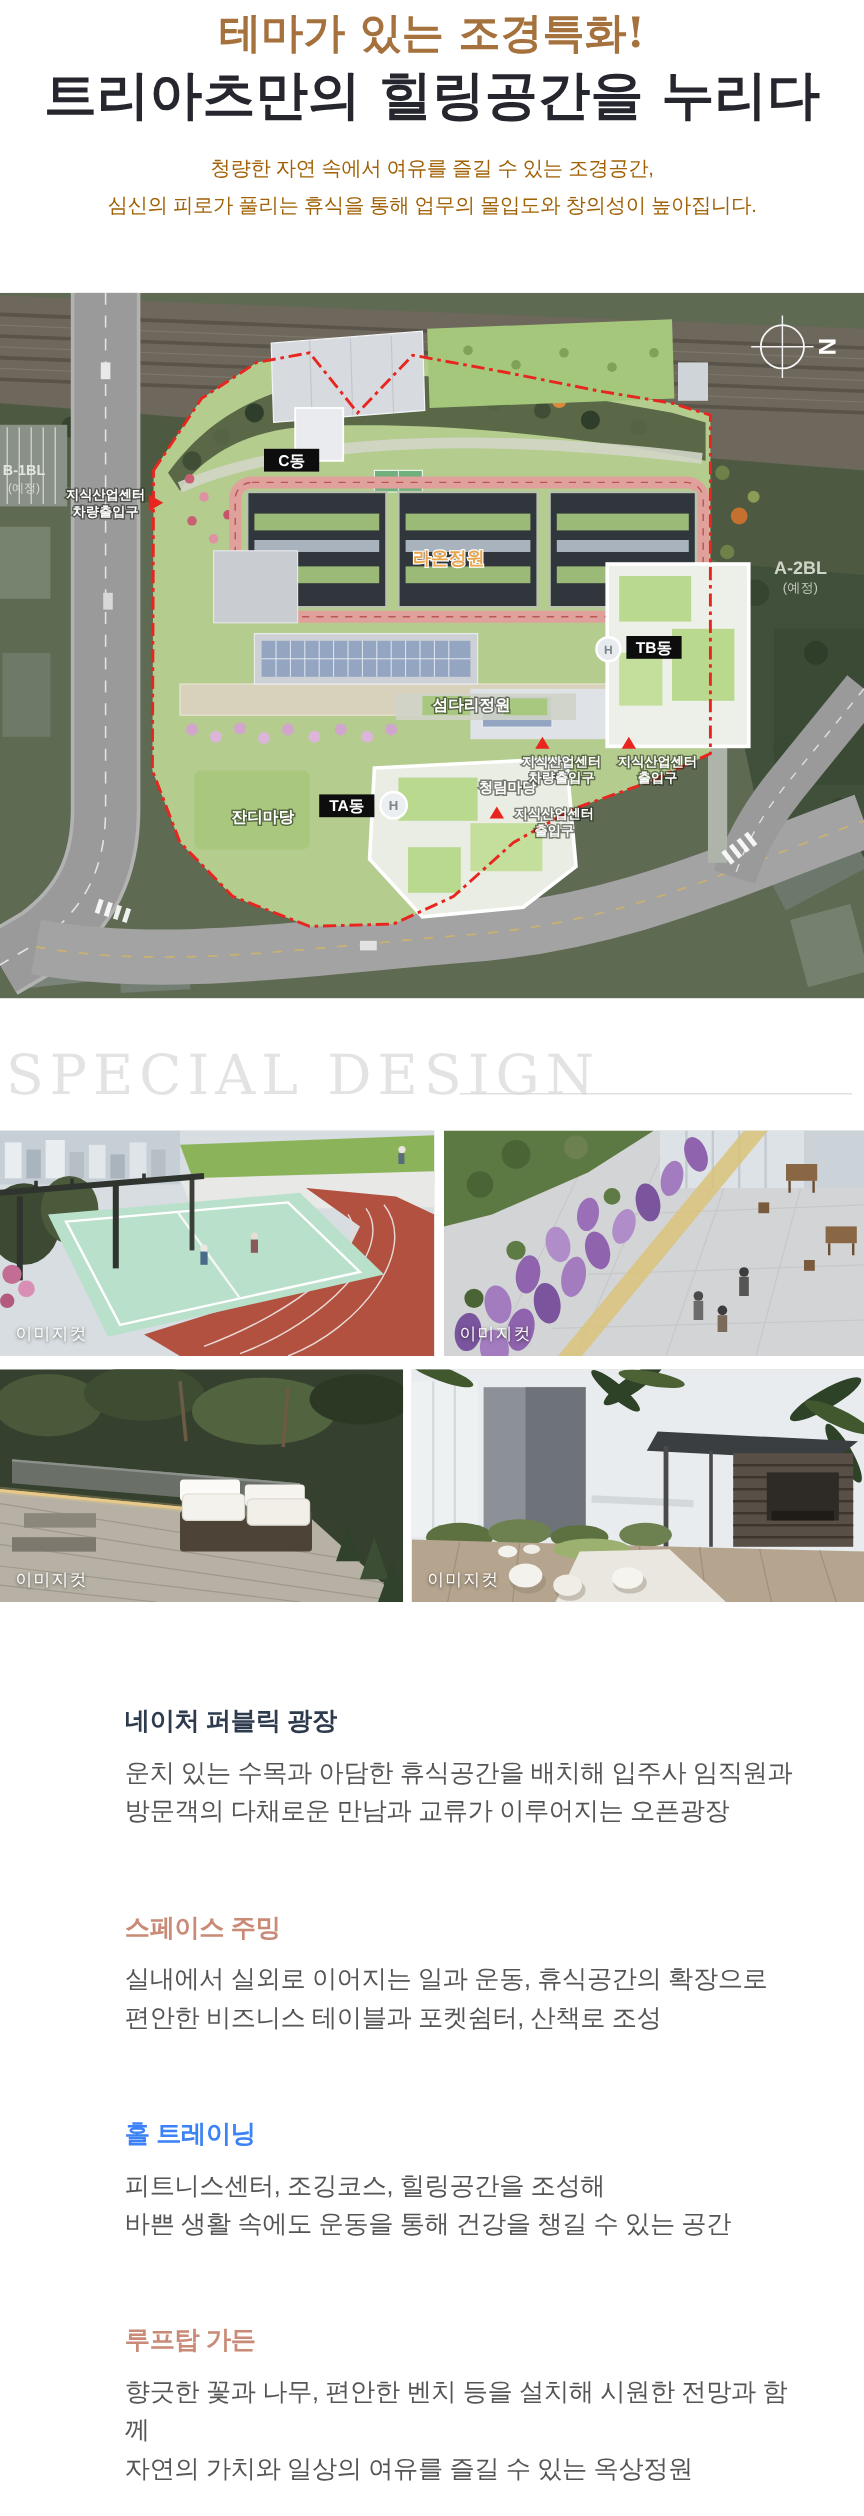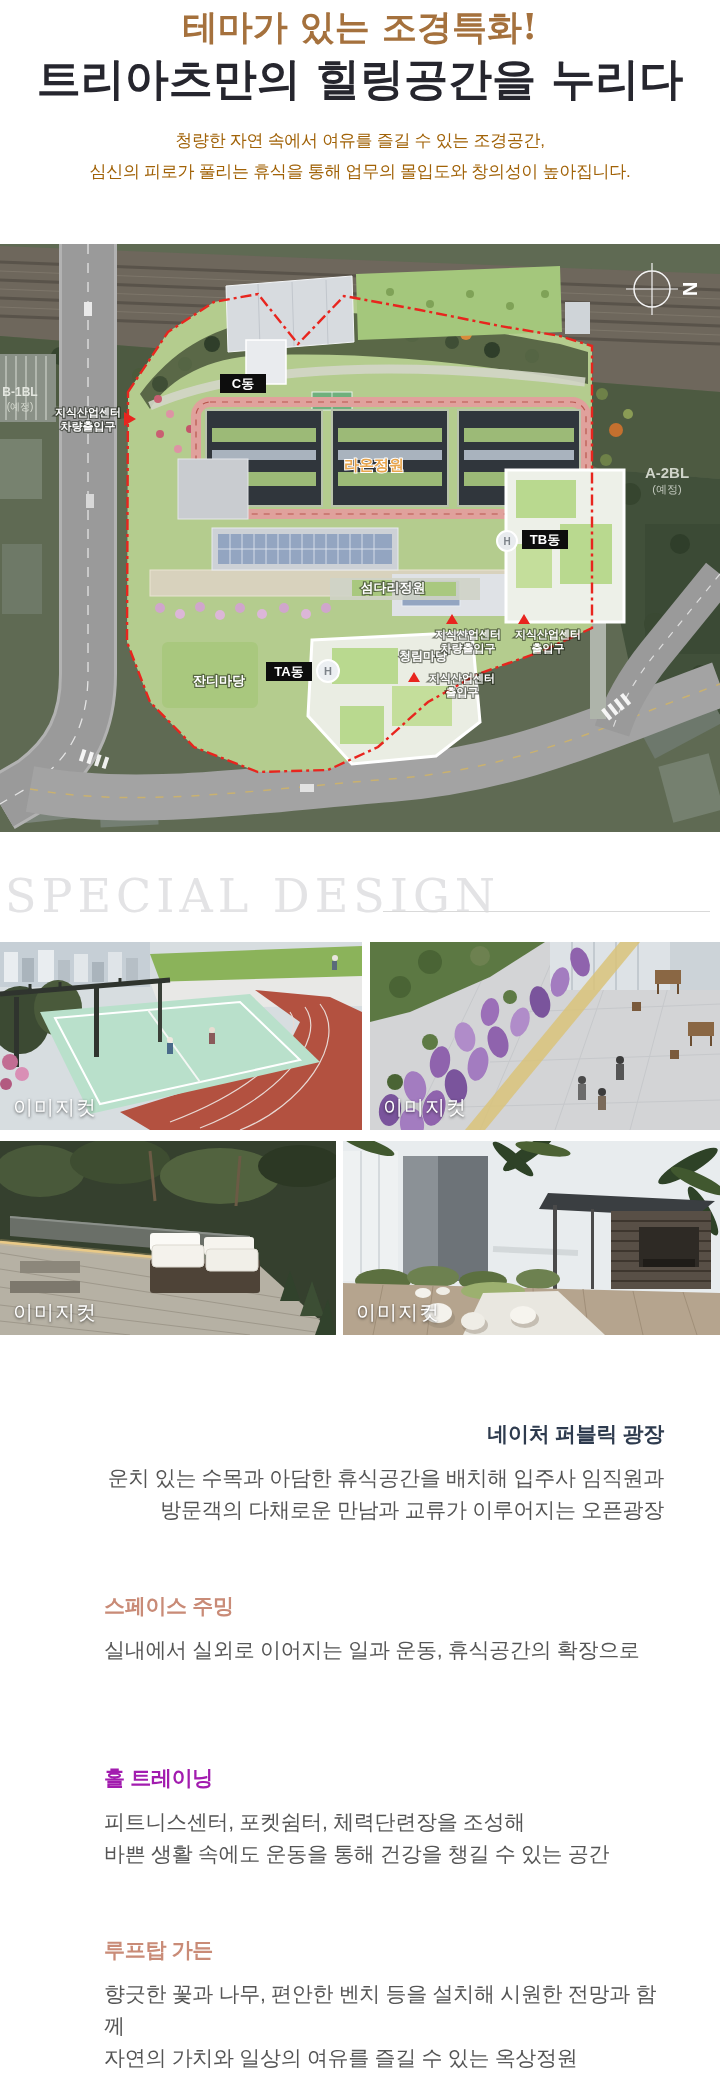--- a/index.html
+++ b/index.html
@@ -32,7 +32,7 @@
   .p2{top:942px;left:370px;width:350px;height:188px;}
   .p3{top:1141px;left:0;width:336px;height:194px;}
   .p4{top:1141px;left:343px;width:377px;height:194px;}
-  .cap{position:absolute;left:13px;bottom:9px;color:#fff;font-size:20px;letter-spacing:1px;
+  .cap{position:absolute;left:13px;bottom:9px;color:#fff;font-size:14px;letter-spacing:1px;
        text-shadow:0 1px 3px rgba(0,0,0,.65);text-align:right;}
   
   .feat{position:absolute;left:104px;width:560px;}

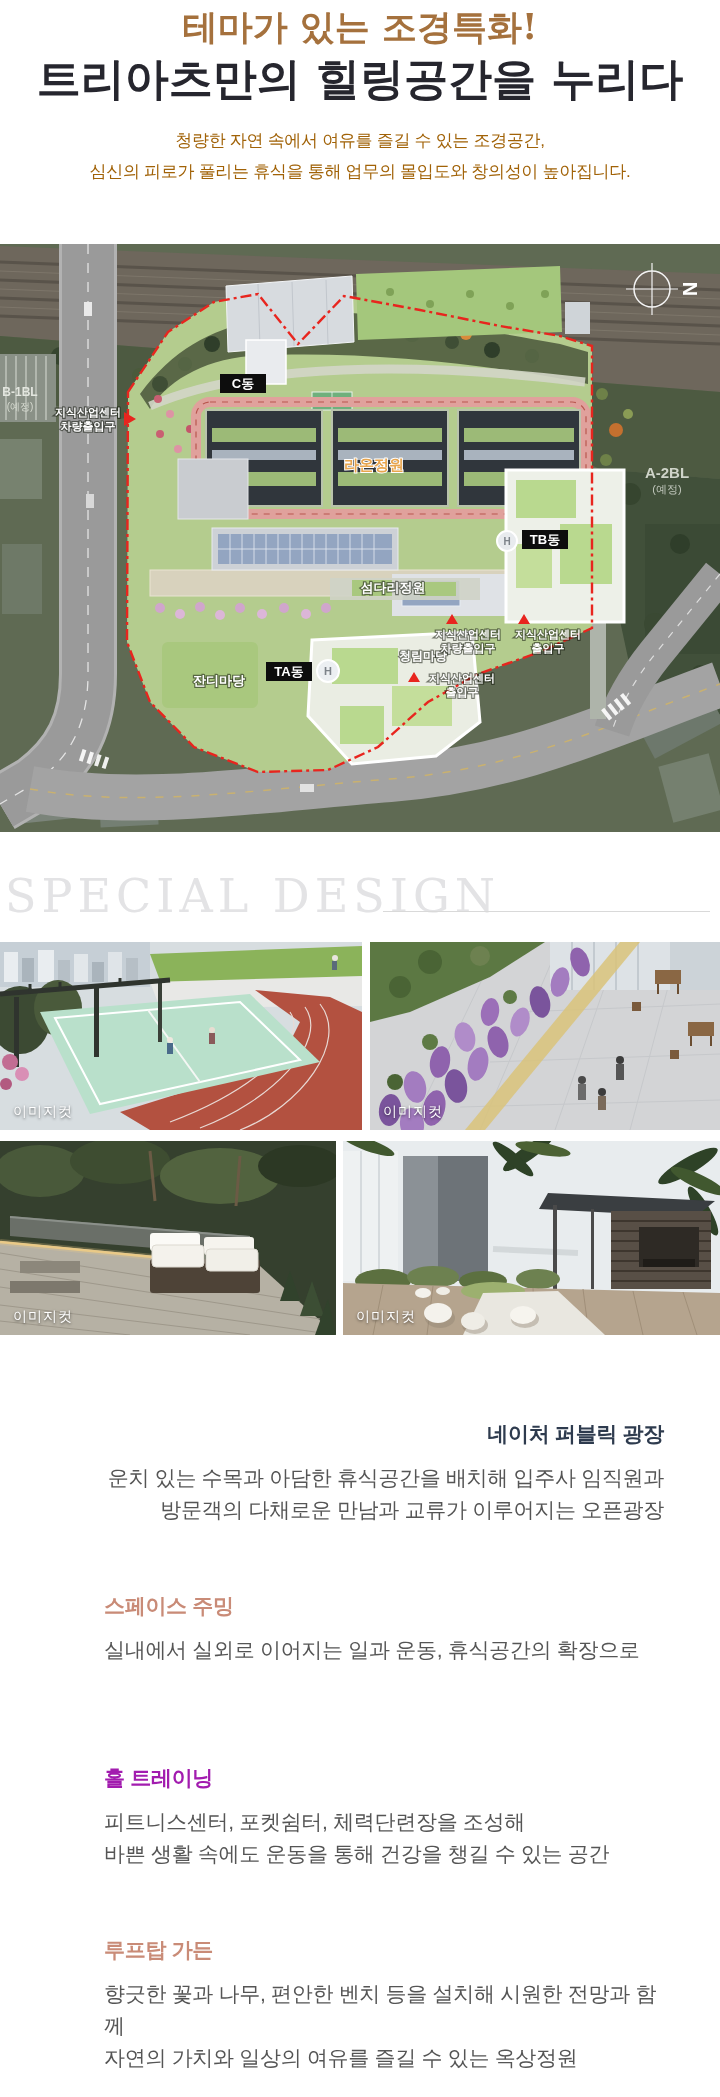--- a/index.html
+++ b/index.html
@@ -38,7 +38,7 @@
   .feat{position:absolute;left:104px;width:560px;}
   .feat h3{margin:0;font-size:21px;font-weight:bold;color:#2e3b4e;letter-spacing:-0.3px;}
   .feat p{margin:14px 0 0 0;font-size:21px;line-height:32px;color:#555;letter-spacing:-0.3px;}
-  .s1{top:1420px;text-align:right;} .s2{top:1592px;} .s3{top:1764px;} .s4{top:1936px;}
+  .s1{top:1420px;} .s2{top:1592px;} .s3{top:1764px;} .s4{top:1936px;}
 </style>
 </head>
 <body>

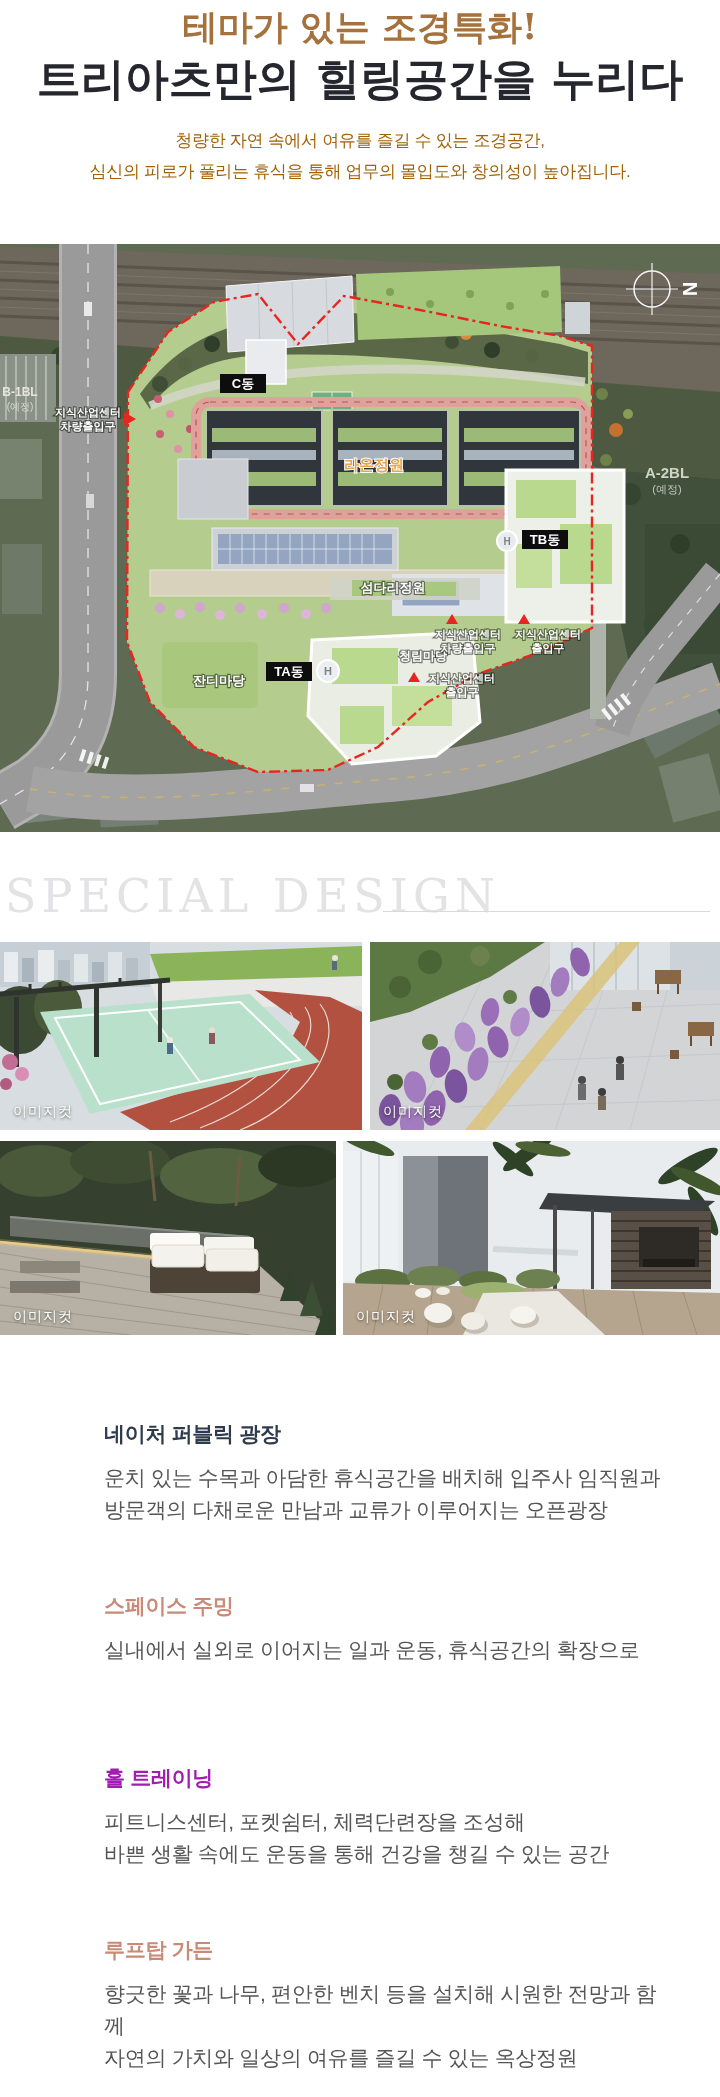--- a/index.html
+++ b/index.html
@@ -508,7 +508,7 @@
   <section class="feat s2">
     <h3 style="color: rgb(201, 139, 119);">스페이스 주밍</h3>
     <p><span>실내에서 실외로 이어지는 일과 운동, 휴식공간의 확장으로</span><br>
-       </p>
+       <span>편안한 비즈니스 테이블과 포켓쉼터, 산책로 조성</span></p>
   </section>
 
   <section class="feat s3">

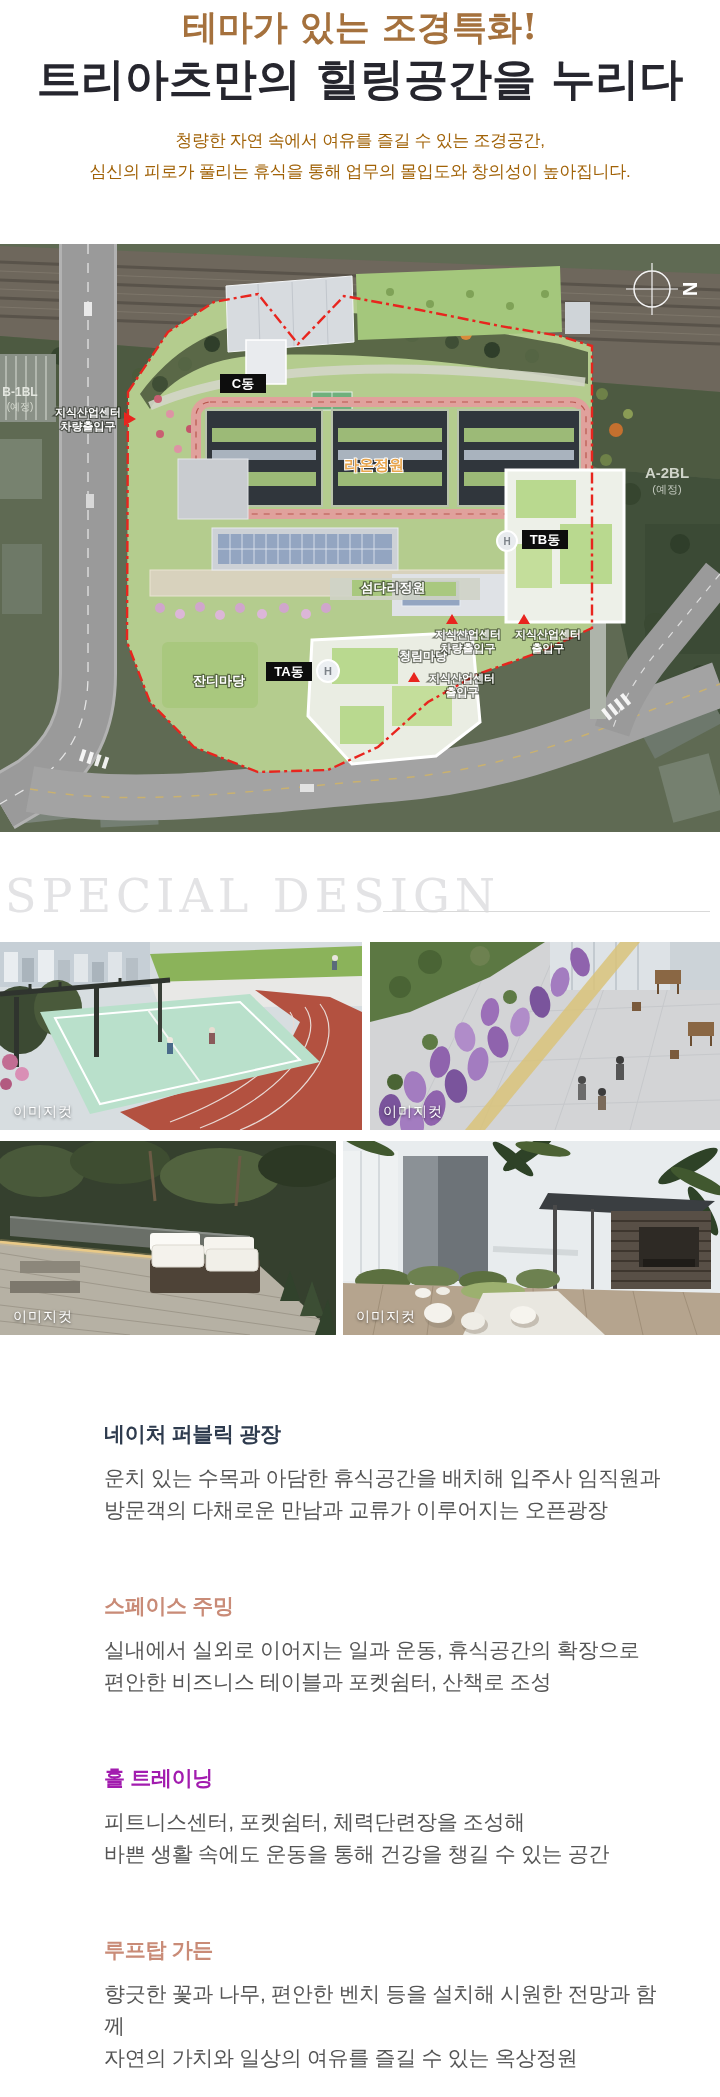--- a/index.html
+++ b/index.html
@@ -512,7 +512,7 @@
   </section>
 
   <section class="feat s3">
-    <h3 style="color: #a21caf;">홀 트레이닝</h3>
+    <h3 style="color: #3b82f6;">홀 트레이닝</h3>
     <p><span>피트니스센터, 포켓쉼터, 체력단련장을 조성해</span><br>
        <span>바쁜 생활 속에도 운동을 통해 건강을 챙길 수 있는 공간</span></p>
   </section>

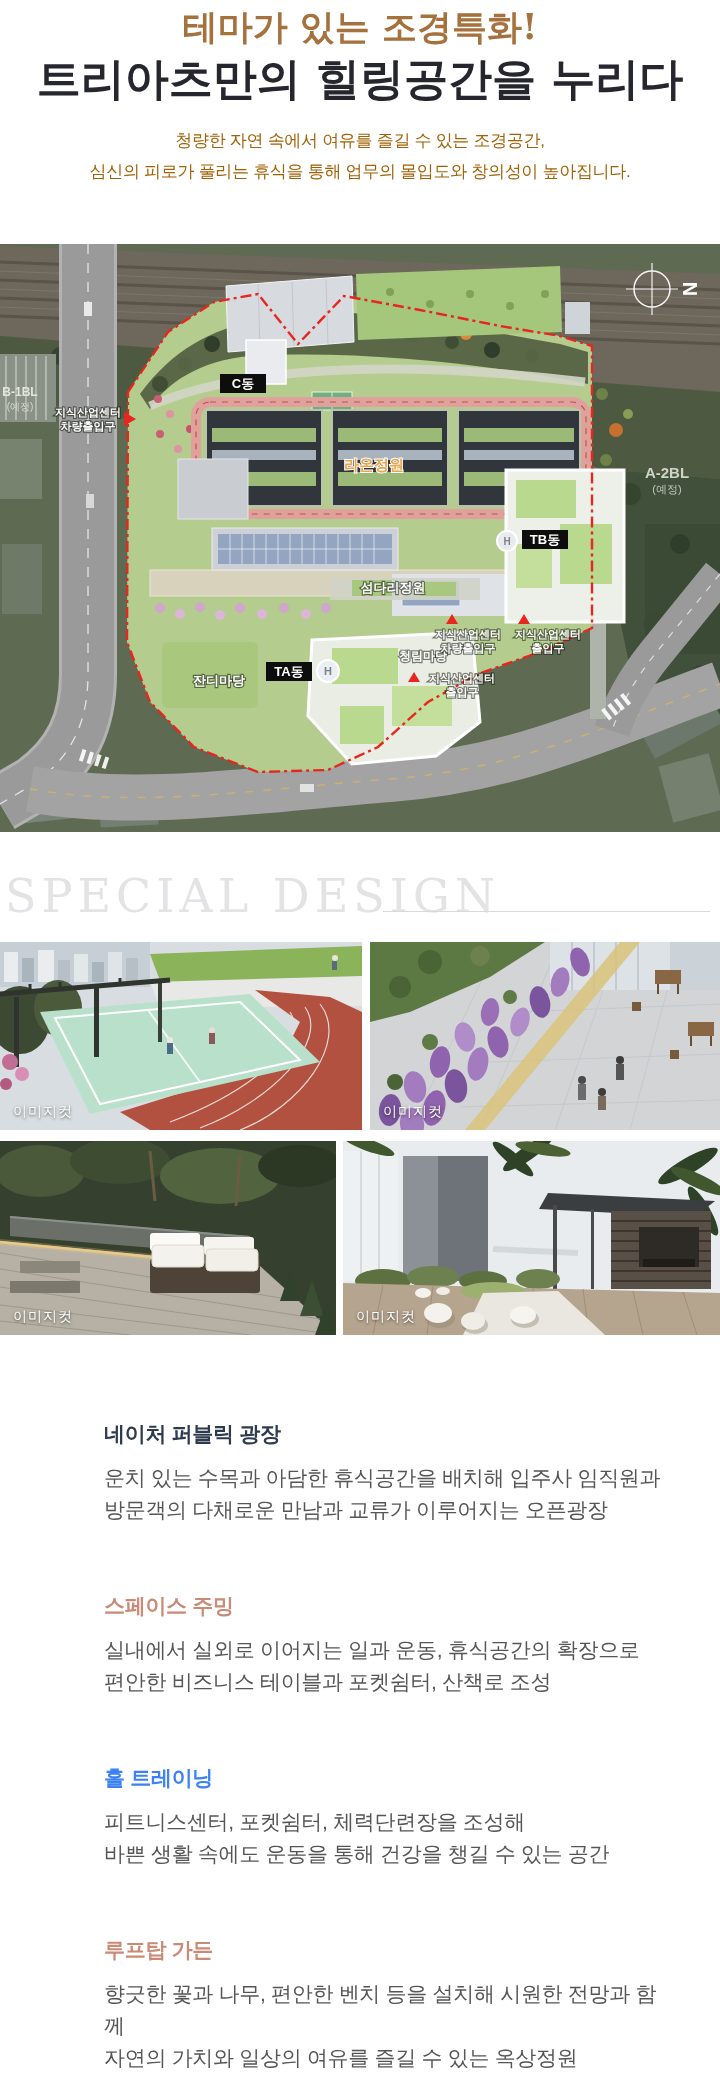--- a/index.html
+++ b/index.html
@@ -513,7 +513,7 @@
 
   <section class="feat s3">
     <h3 style="color: #3b82f6;">홀 트레이닝</h3>
-    <p><span>피트니스센터, 포켓쉼터, 체력단련장을 조성해</span><br>
+    <p><span>피트니스센터, 조깅코스, 힐링공간을 조성해</span><br>
        <span>바쁜 생활 속에도 운동을 통해 건강을 챙길 수 있는 공간</span></p>
   </section>
 

